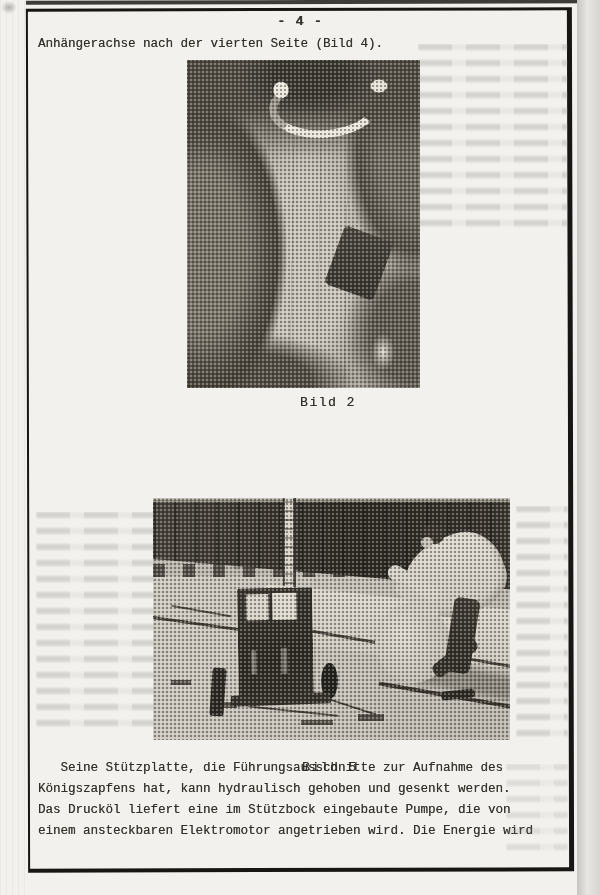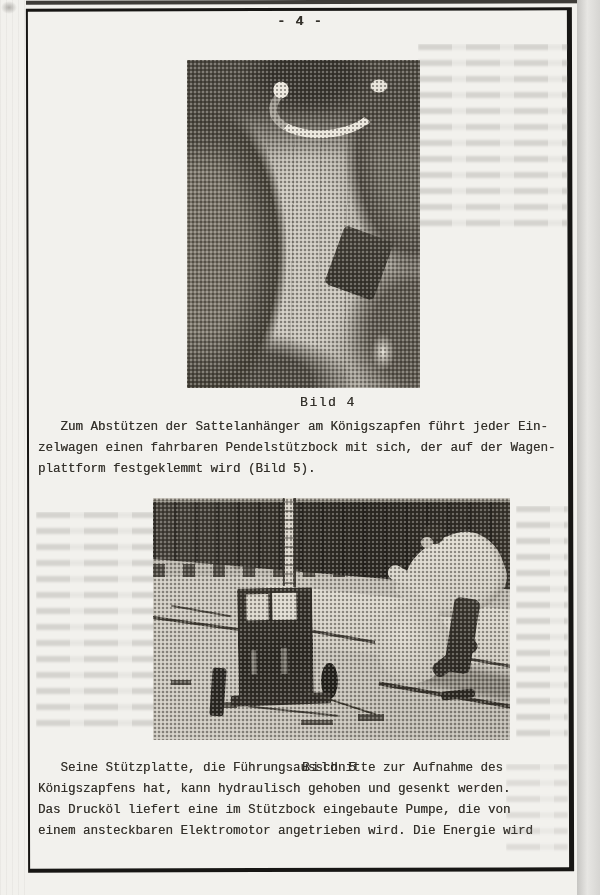--- a/index.html
+++ b/index.html
@@ -147,6 +147,7 @@
   <div class="frame"></div>
 
   <div class="tw page-number">- 4 -</div>
+  <div class="tw intro">Anhängerachse nach der vierten Seite (Bild 4).</div>
 
   <figure class="photo photo1" style="margin:0" aria-label="Grainy halftone photograph: close-up of the trailer underside around the kingpin, dark curved masses left and right with a bright curved clamp at top">
     <div class="photo-layer p1-bg"></div>

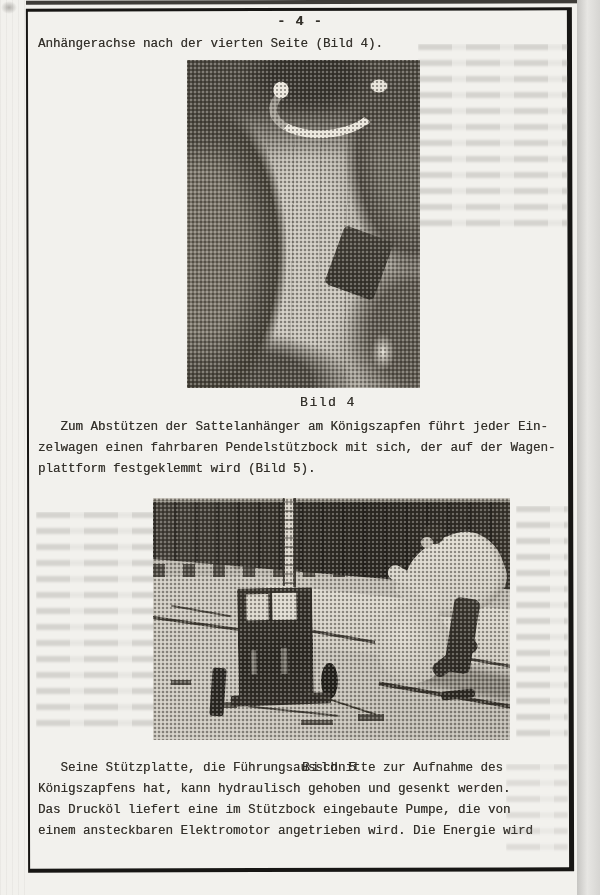--- a/index.html
+++ b/index.html
@@ -154,7 +154,7 @@
     <div class="photo-layer p1-arc"></div>
     <div class="photo-layer p1-diamond"></div>
   </figure>
-  <div class="tw caption cap4">Bild 4</div>
+  <div class="tw caption cap4">Bild 2</div>
 
   <div class="tw para para1">   Zum Abstützen der Sattelanhänger am Königszapfen führt jeder Ein-
 zelwagen einen fahrbaren Pendelstützbock mit sich, der auf der Wagen-

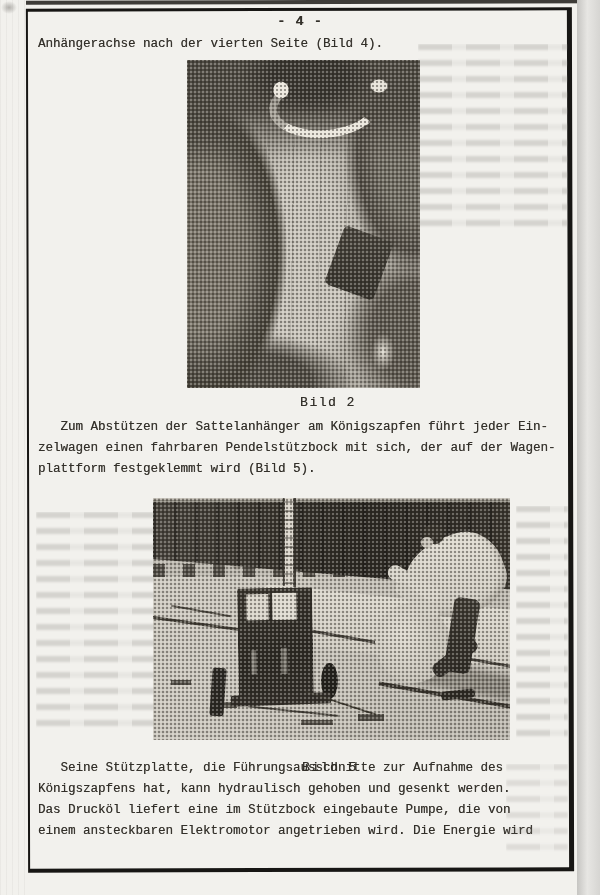--- a/index.html
+++ b/index.html
@@ -156,9 +156,6 @@
   </figure>
   <div class="tw caption cap4">Bild 2</div>
 
-  <div class="tw para para1">   Zum Abstützen der Sattelanhänger am Königszapfen führt jeder Ein-
-zelwagen einen fahrbaren Pendelstützbock mit sich, der auf der Wagen-
-plattform festgeklemmt wird (Bild 5).</div>
 
   <figure class="photo photo2" style="margin:0" aria-label="Grainy halftone photograph: worker bending over a wheeled Pendelstützbock support stand on a wagon platform, freight cars in the background">
     <div class="photo-layer p2-bg"></div>

